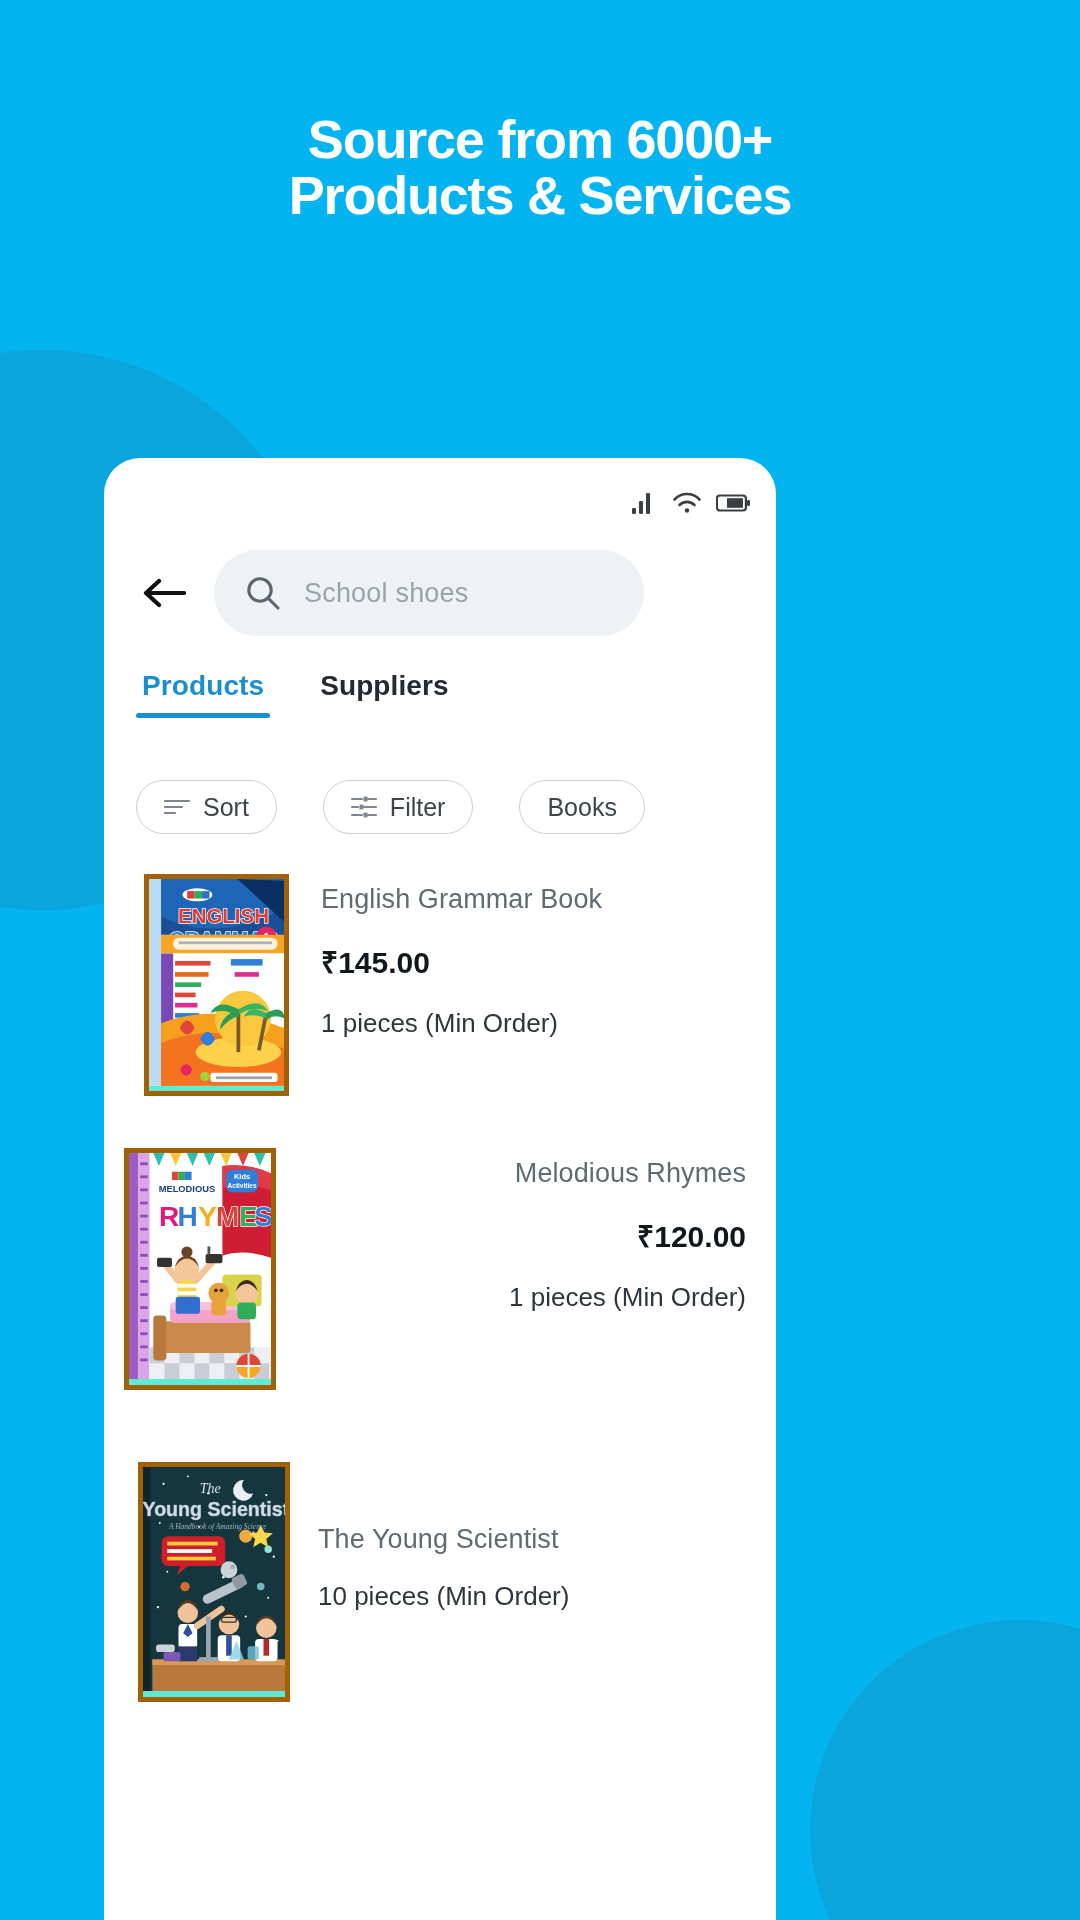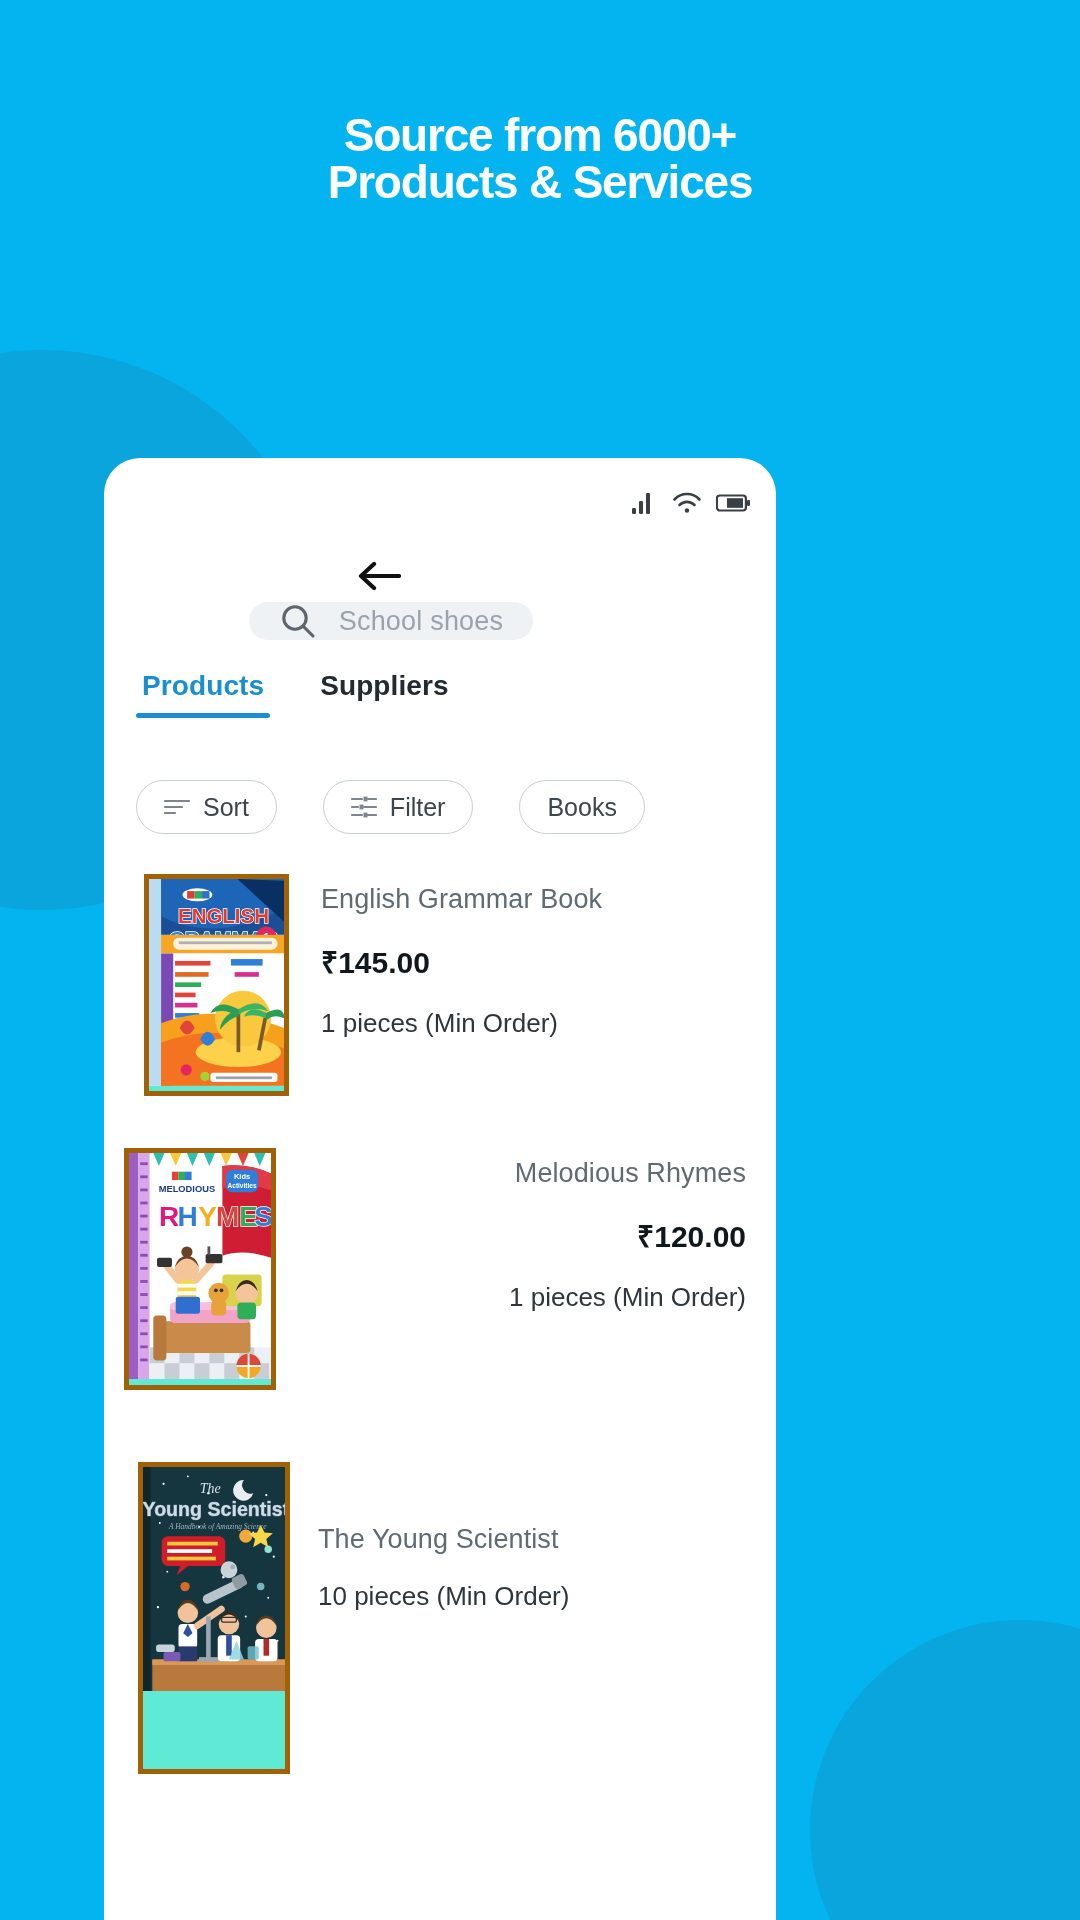--- a/index.html
+++ b/index.html
@@ -23,7 +23,7 @@
   #headline {
     position:absolute; top:112px; left:0; width:1080px;
     text-align:center; color:#ffffff;
-    font-size:46px; font-weight:bold; line-height:1.03;
+    font-size:54px; font-weight:bold; line-height:1.03;
     letter-spacing:-1.2px;
   }
   #headline span { display:block; }

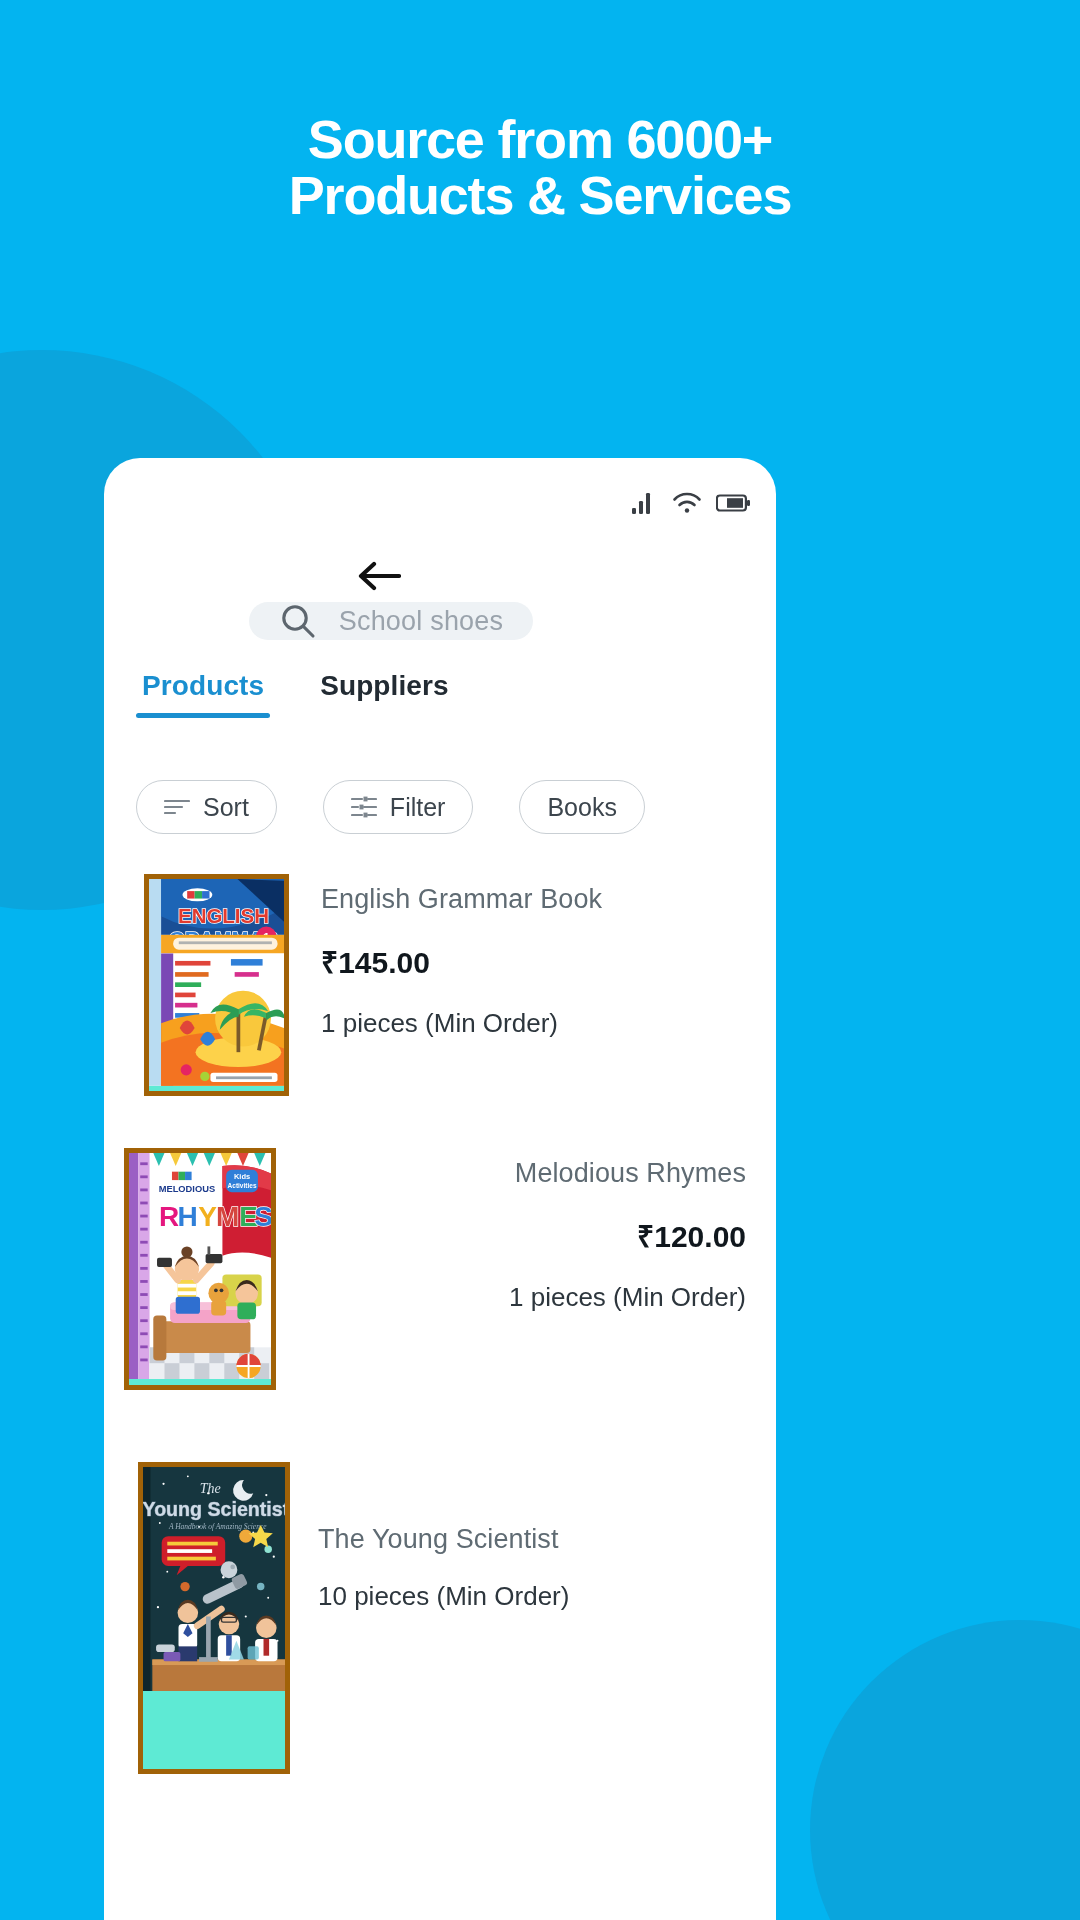--- a/index.html
+++ b/index.html
@@ -47,7 +47,7 @@
   
   #search-row {
     position:absolute; left:0; top:92px; width:574px;
-    display:flex; align-items:center; padding:0 34px;flex-direction:column;
+    display:flex; align-items:center; padding:0 34px;
   }
   #back-btn {
     width:52px; height:52px; flex:0 0 52px;

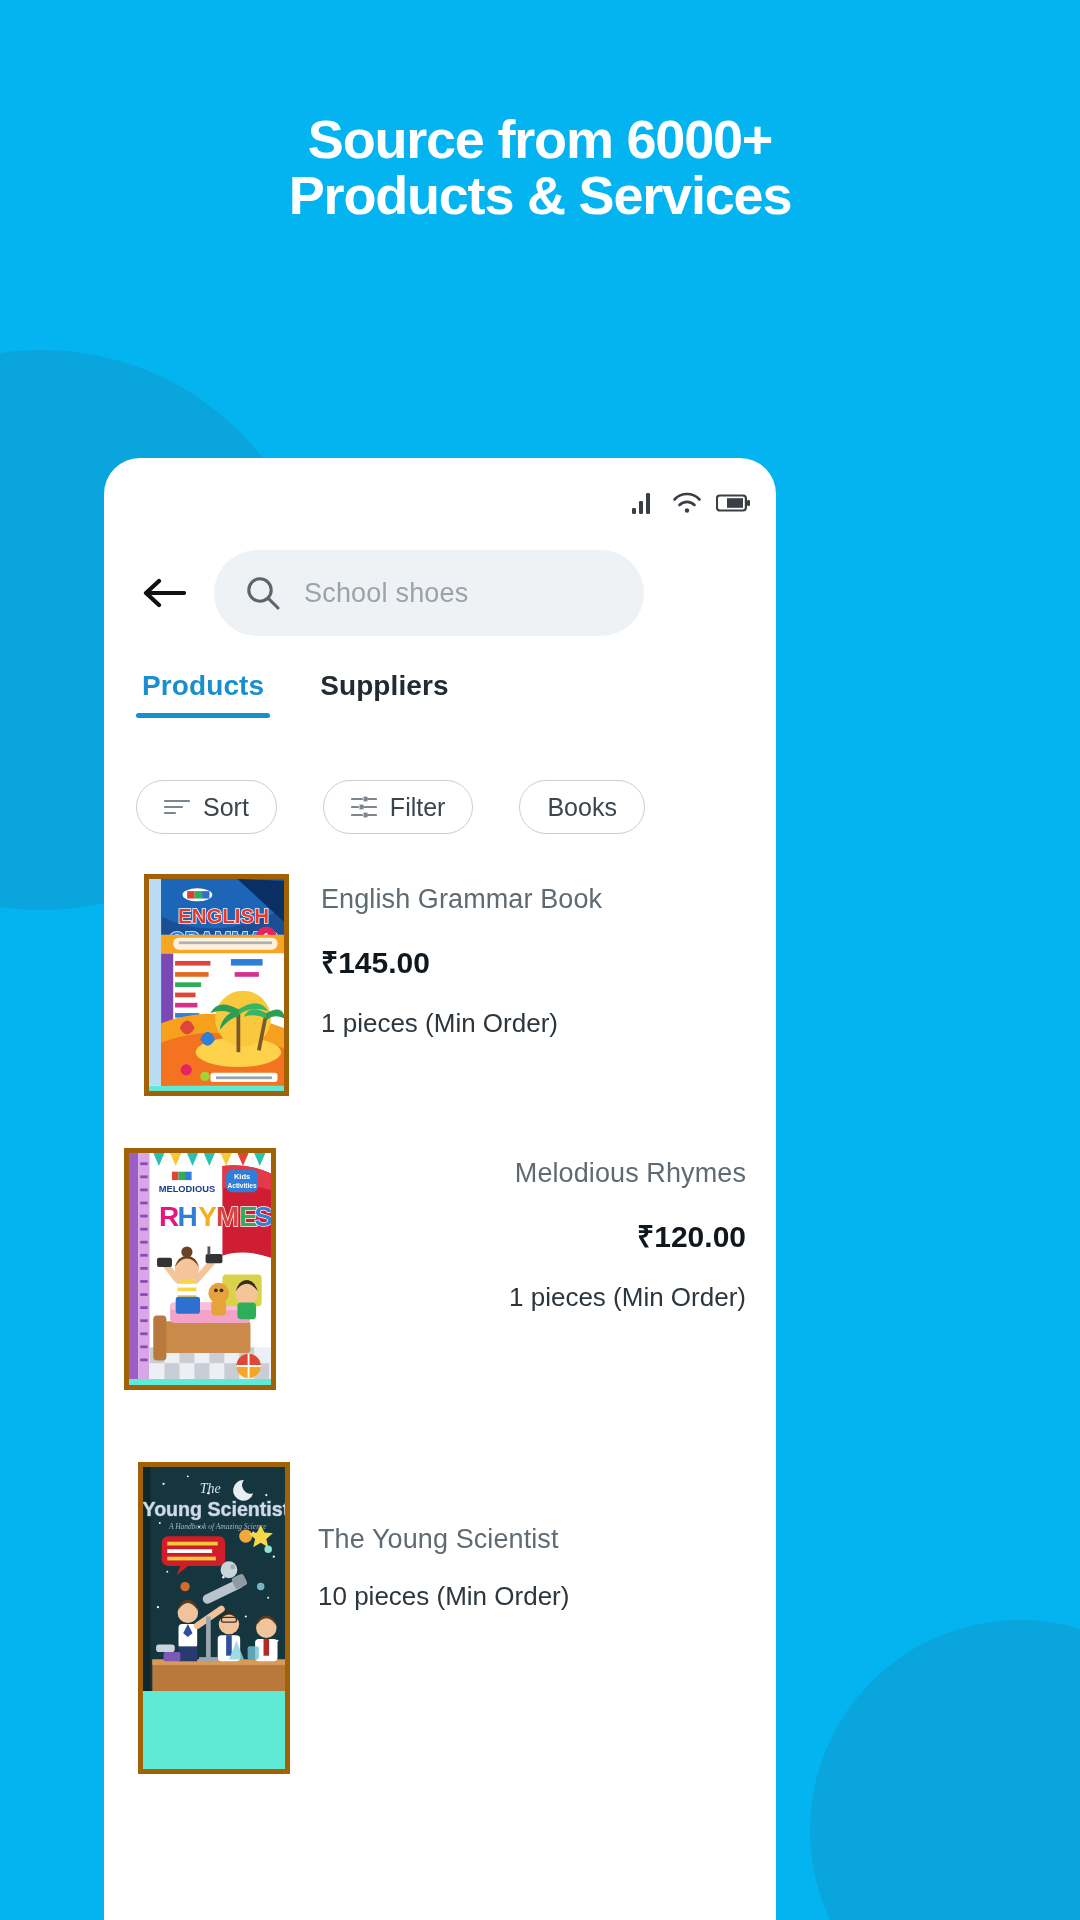--- a/index.html
+++ b/index.html
@@ -360,7 +360,7 @@
       <div class="row-gap-a" style="height:56px;"></div>
 
       <div class="product-row" style="padding-left:34px;">
-        <div class="thumb-wrap" style="width:152px;height:312px;margin-right:28px;">
+        <div class="thumb-wrap" style="width:152px;height:240px;margin-right:28px;">
           <svg class="thumb" viewBox="0 0 152 240" preserveAspectRatio="none">
             <rect width="152" height="240" fill="#16363f"></rect>
             <rect x="0" y="0" width="8" height="240" fill="#0e262c"></rect>

